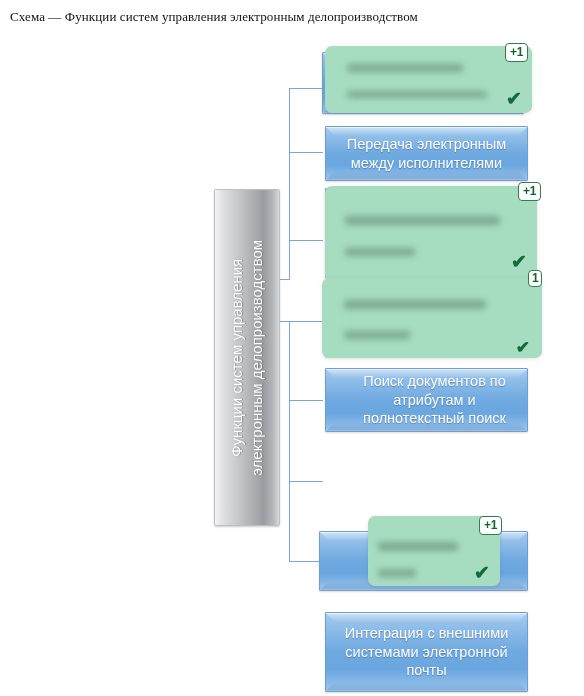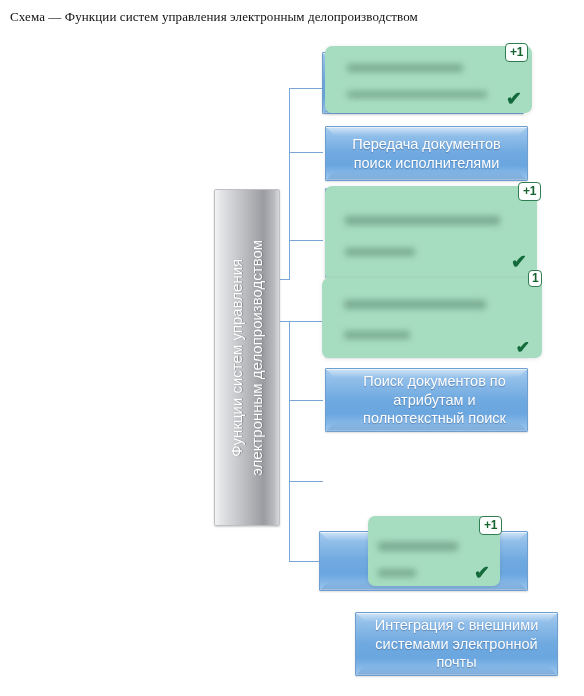--- a/index.html
+++ b/index.html
@@ -162,7 +162,7 @@
   </div>
 
   <div class="bbox" style="left:325px; top:126px; width:203px; height:55px;">
-    <span class="lbl">Передача документов поиск исполнителями</span>
+    <span class="lbl">Передача электронным между исполнителями</span>
   </div>
 
   <div class="bbox" style="left:325px; top:188px; width:203px; height:90px;">

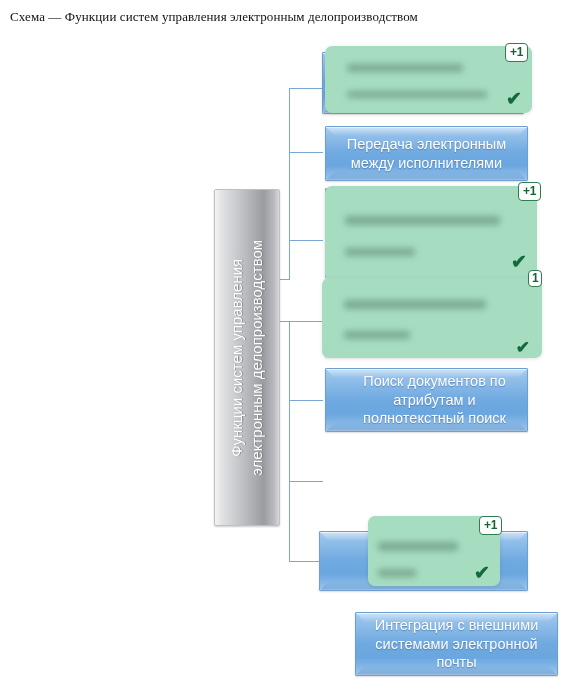--- a/index.html
+++ b/index.html
@@ -182,7 +182,7 @@
     <span class="lbl"></span>
   </div>
 
-  <div class="bbox" style="left:325px; top:612px; width:203px; height:64px;margin-left:30px;">
+  <div class="bbox" style="left:325px; top:612px; width:203px; height:80px;">
     <span class="lbl">Интеграция с внешними системами электронной почты</span>
   </div>
 

